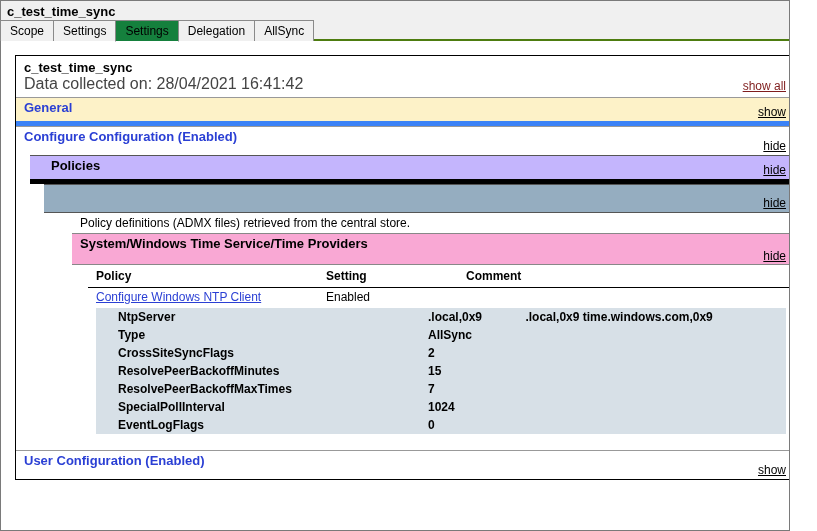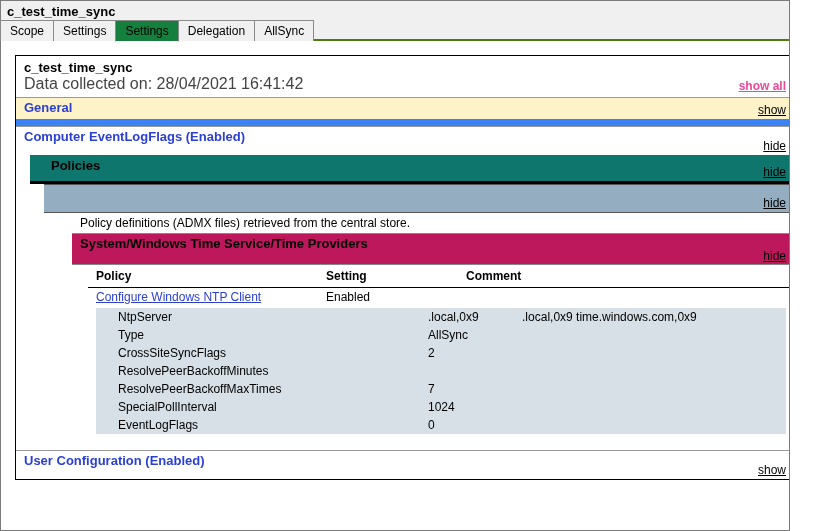--- a/index.html
+++ b/index.html
@@ -73,9 +73,9 @@
     right: 8px;
     bottom: 4px;
     text-decoration: underline;
-    font-weight: bold;
+    font-weight: normal;
     cursor: pointer;
-    color:#ec4899;
+    color:#7f1d1d;
   }
   .sec-bar {
     padding: 2px 8px 2px 8px;

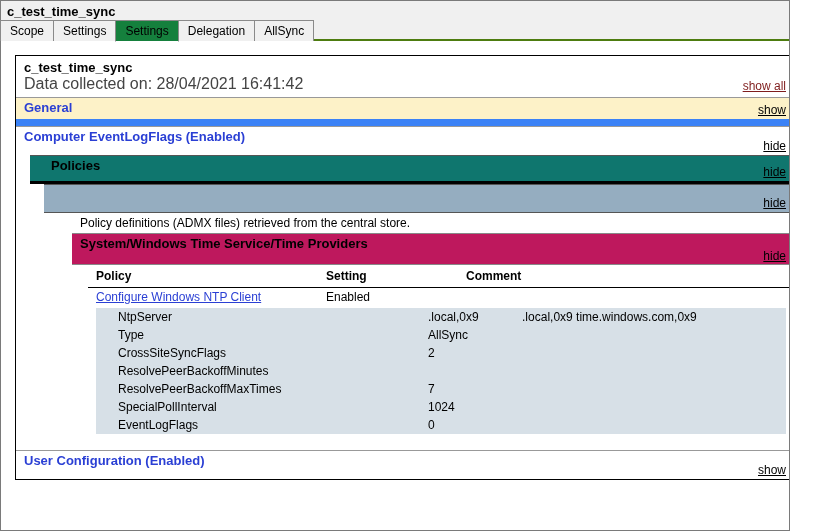--- a/index.html
+++ b/index.html
@@ -82,7 +82,7 @@
     font-weight: bold;
     font-size: 13px;
     border-top: 1px solid #999;
-    border-bottom: 7px solid #3b82f6;
+    border-bottom: 5px solid #3b82f6;
     position: relative;
     height: 29px;
     line-height: 16px;

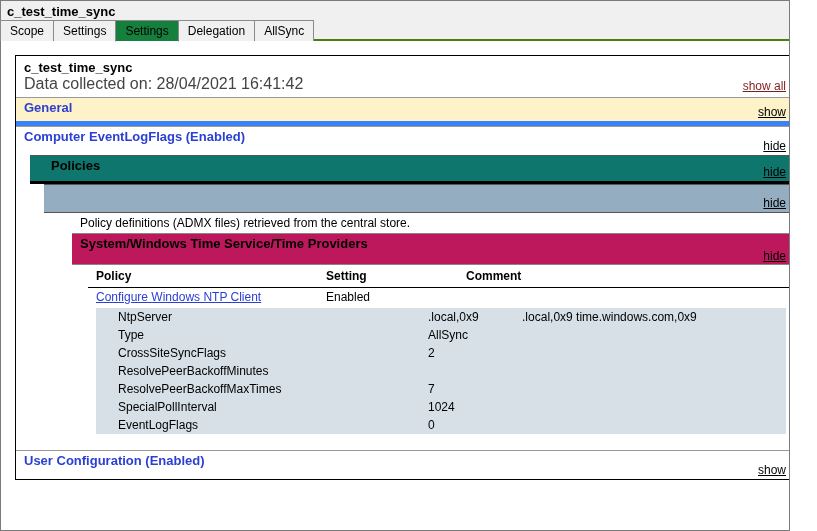--- a/index.html
+++ b/index.html
@@ -169,7 +169,7 @@
       </div>
 
       <div class="sec-bar bar-white">
-        <span>Computer EventLogFlags (Enabled)</span>
+        <span>Configure Configuration (Enabled)</span>
         <span class="toggle">hide</span>
       </div>
 

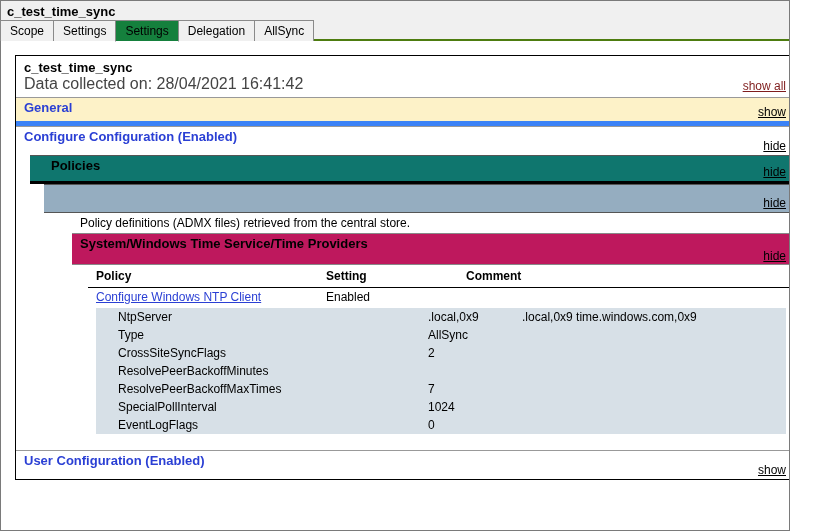--- a/index.html
+++ b/index.html
@@ -100,7 +100,7 @@
   }
   .bar-yellow { background: #fdf2c8; color: #2a3fd4; }
   .bar-white  { background: #ffffff; color: #2a3fd4; border-top:1px solid #999; border-bottom:none; height:29px;}
-  .bar-steel  { background: #0f766e; color: #000; border-top:1px solid #555; border-bottom:3px solid #000000;padding-left:21px;}
+  .bar-steel  { background: #c4b5fd; color: #000; border-top:1px solid #555; border-bottom:5px solid #000000;padding-left:21px;}
   .bar-steel2 { background: #95adc0; color: #000; border-top:1px solid #555; border-bottom:1px solid #555;}
   .bar-gray   { background: #be185d; color: #000; border-top:1px solid #888; border-bottom:1px solid #888;}
   .indent1 { margin-left: 14px; }

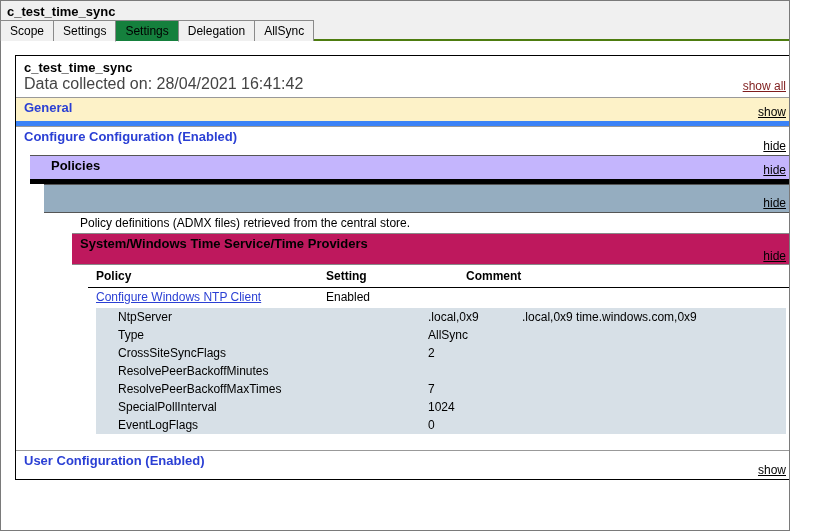--- a/index.html
+++ b/index.html
@@ -102,7 +102,7 @@
   .bar-white  { background: #ffffff; color: #2a3fd4; border-top:1px solid #999; border-bottom:none; height:29px;}
   .bar-steel  { background: #c4b5fd; color: #000; border-top:1px solid #555; border-bottom:5px solid #000000;padding-left:21px;}
   .bar-steel2 { background: #95adc0; color: #000; border-top:1px solid #555; border-bottom:1px solid #555;}
-  .bar-gray   { background: #be185d; color: #000; border-top:1px solid #888; border-bottom:1px solid #888;}
+  .bar-gray   { background: #f9a8d4; color: #000; border-top:1px solid #888; border-bottom:1px solid #888;}
   .indent1 { margin-left: 14px; }
   .indent2 { margin-left: 28px; }
   .note-line {

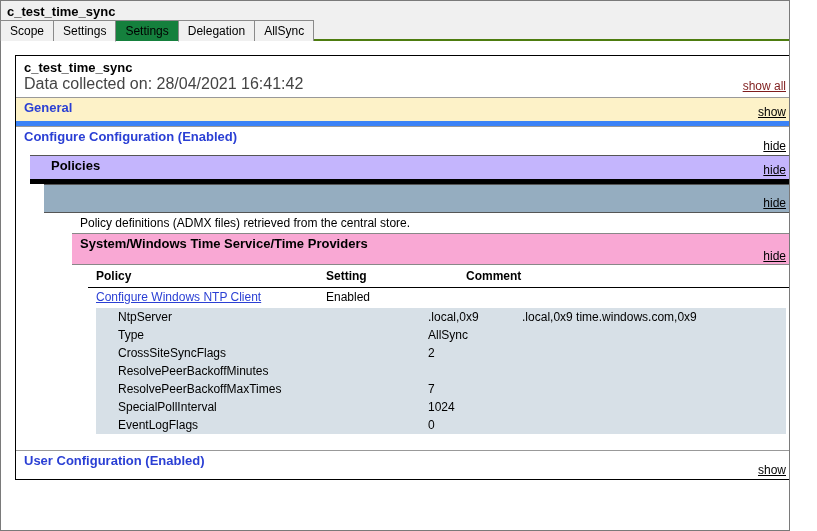--- a/index.html
+++ b/index.html
@@ -130,6 +130,7 @@
   .detail-block {
     background: #d7e0e7;
     margin: 2px 8px 6px 8px;
+    font-weight: bold;
   }
   .drow { display:flex; padding:2px 0 2px 22px; }
   .dlab { width: 310px; }

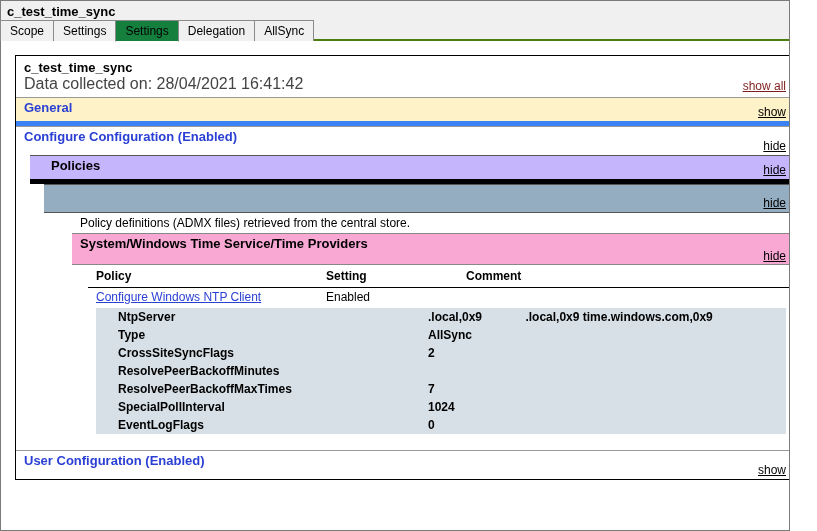--- a/index.html
+++ b/index.html
@@ -224,6 +224,7 @@
                 </div>
                 <div class="drow">
                   <div class="dlab">ResolvePeerBackoffMinutes</div>
+                  <div class="dval">15</div>
                 </div>
                 <div class="drow">
                   <div class="dlab">ResolvePeerBackoffMaxTimes</div>

